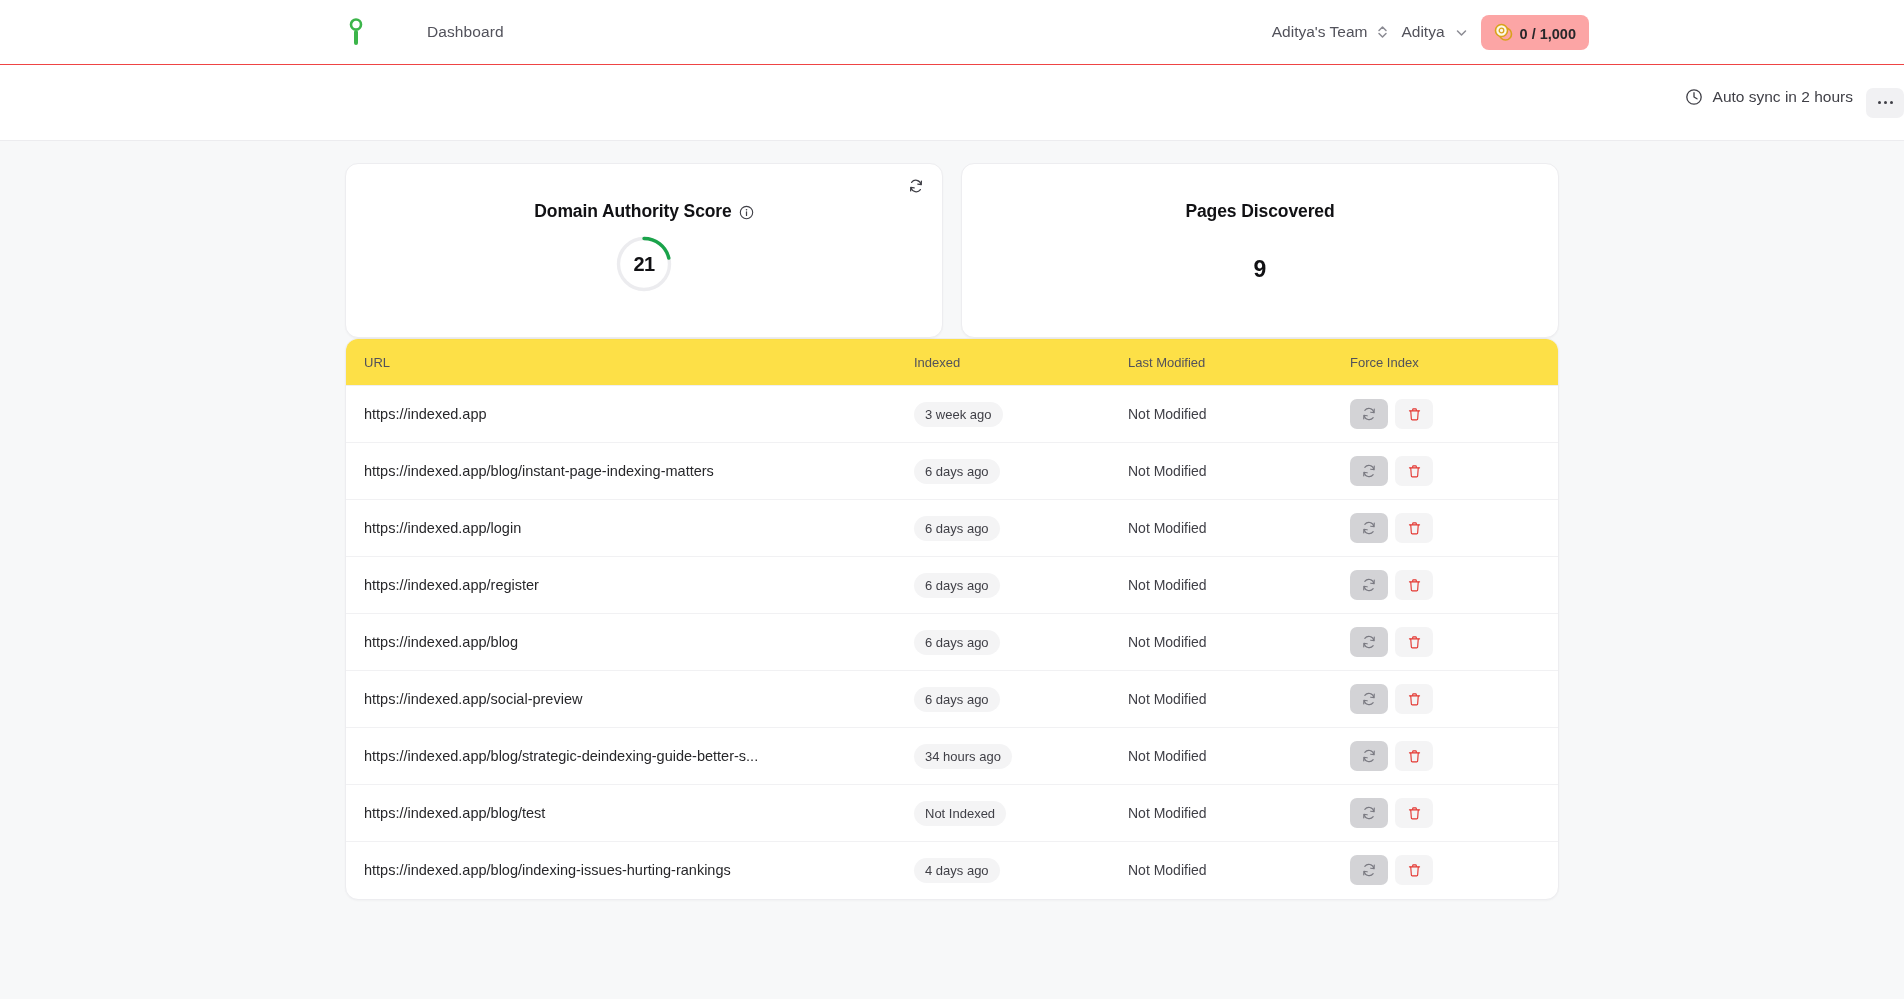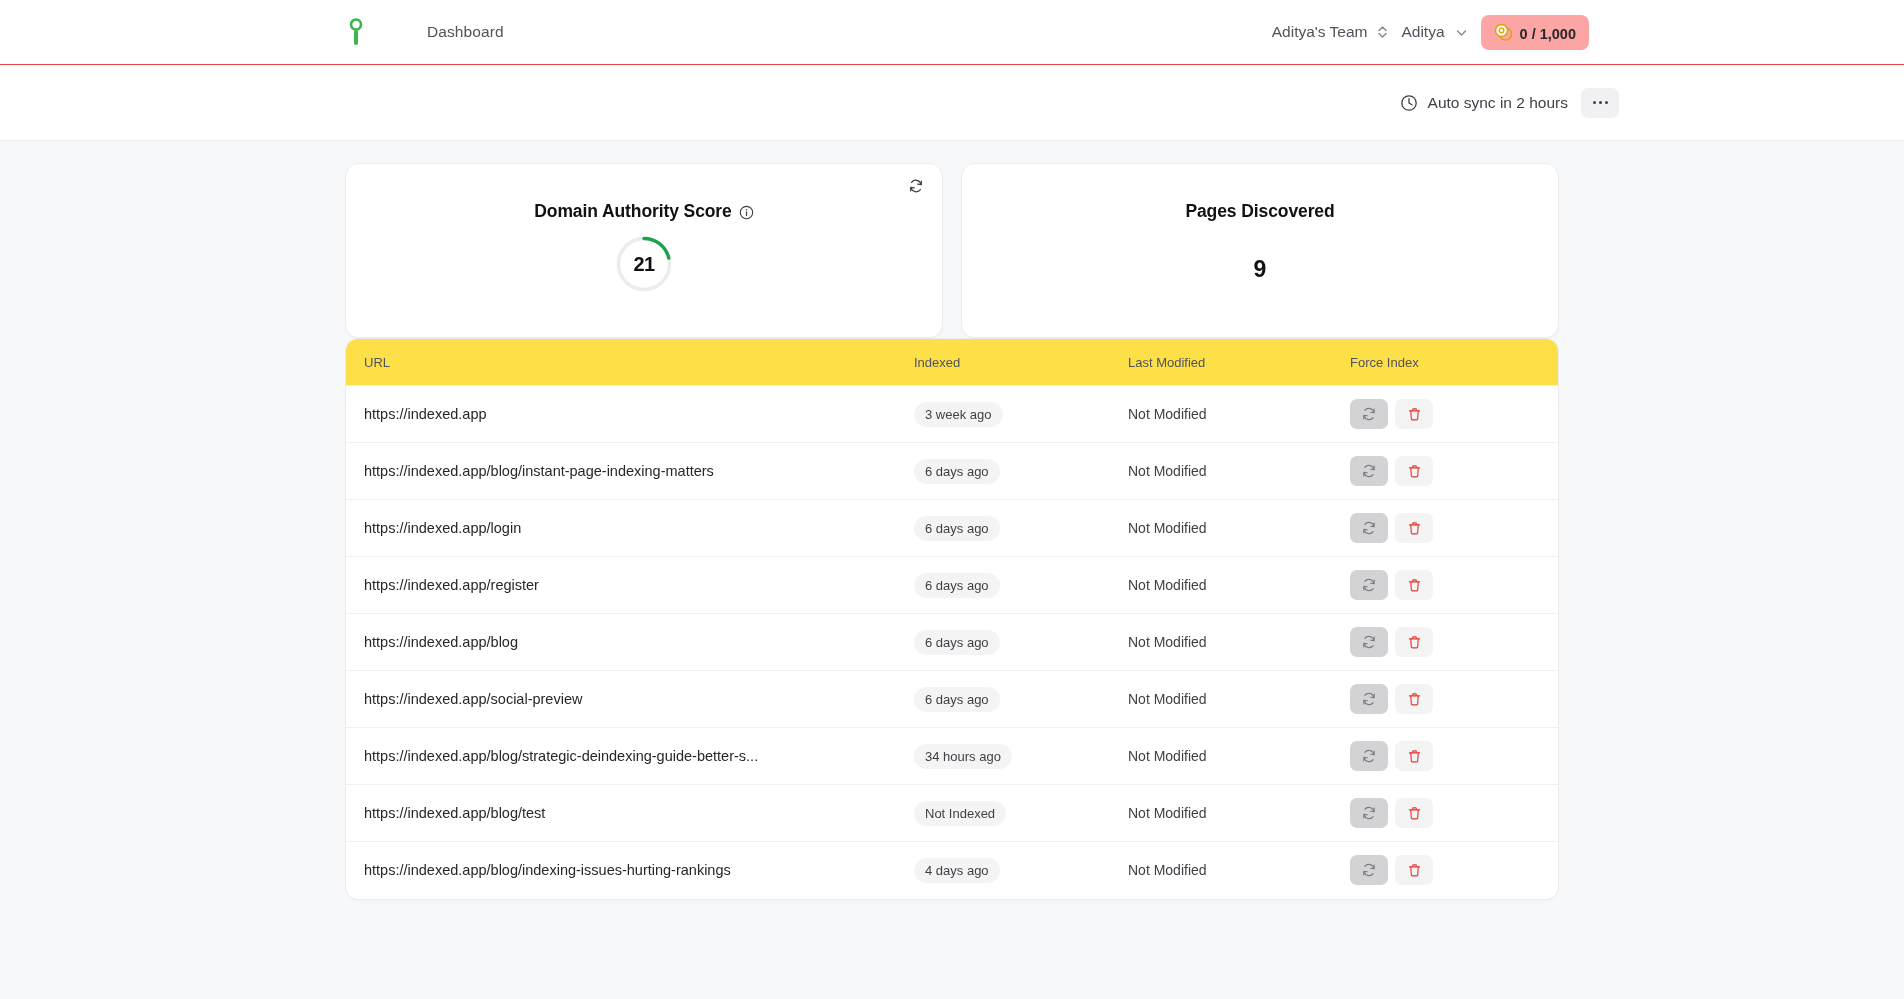--- a/index.html
+++ b/index.html
@@ -97,9 +97,8 @@
   .subheader-right {
     margin-left: auto;
     display: flex;
-    align-items: center;
+    align-items: flex-start;
     gap: 13px;
-    padding-right: 285px;
   }
   .sync-info {
     display: flex;

